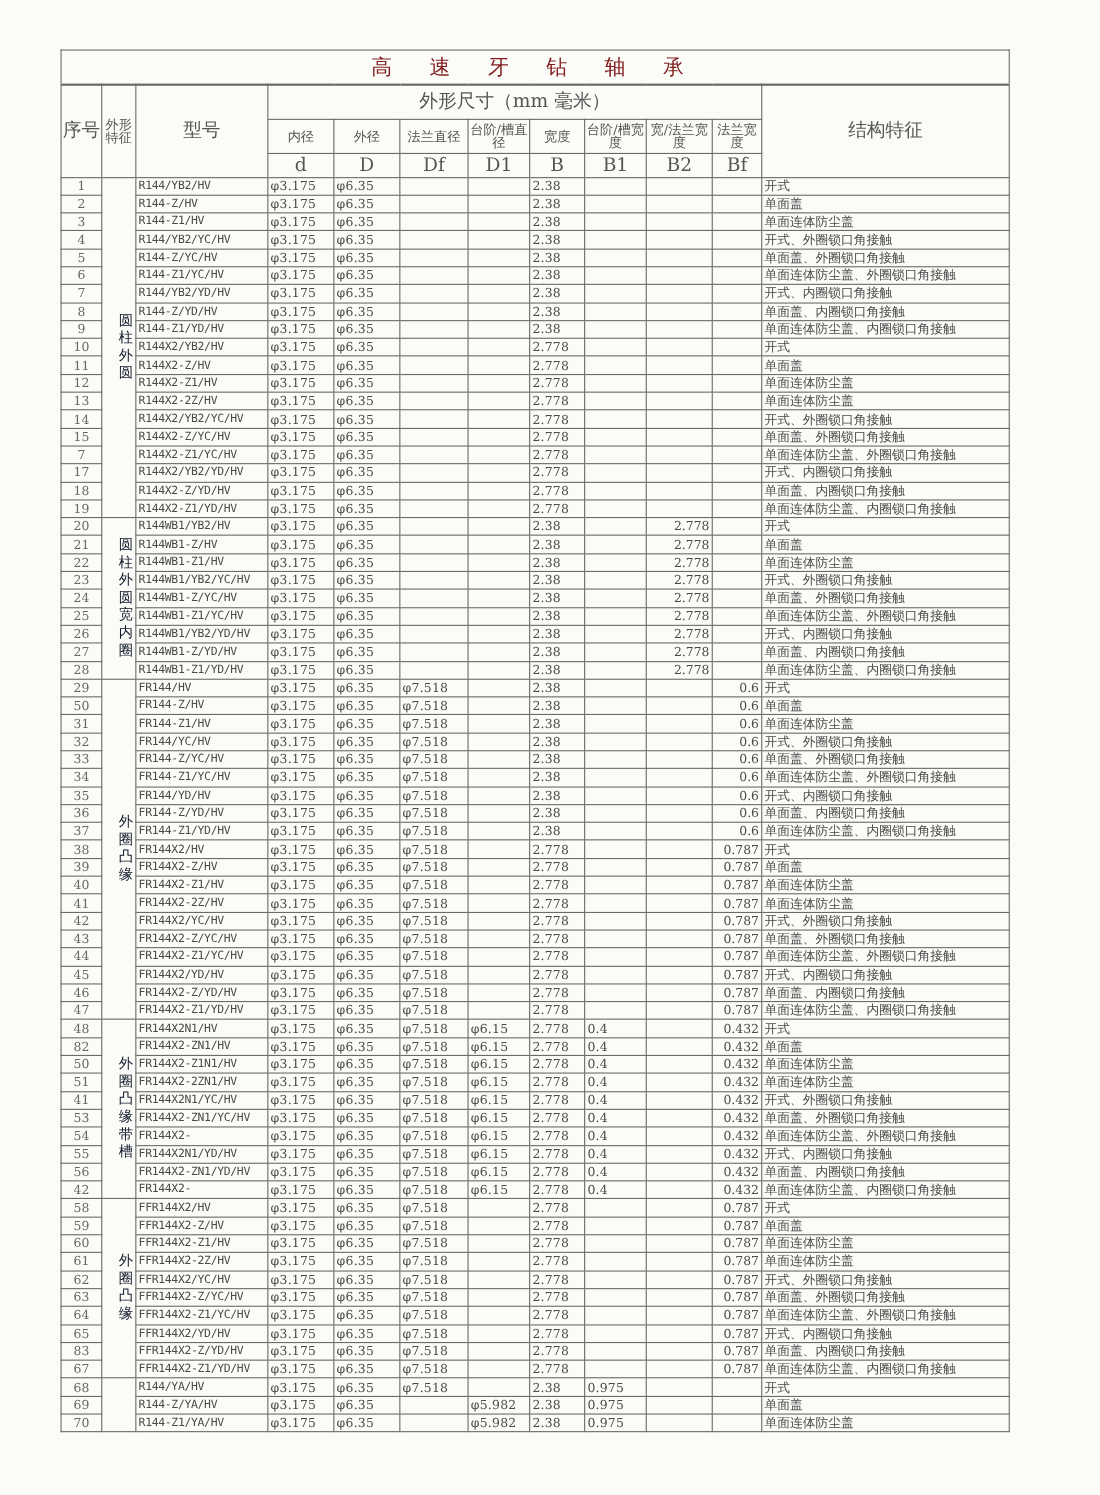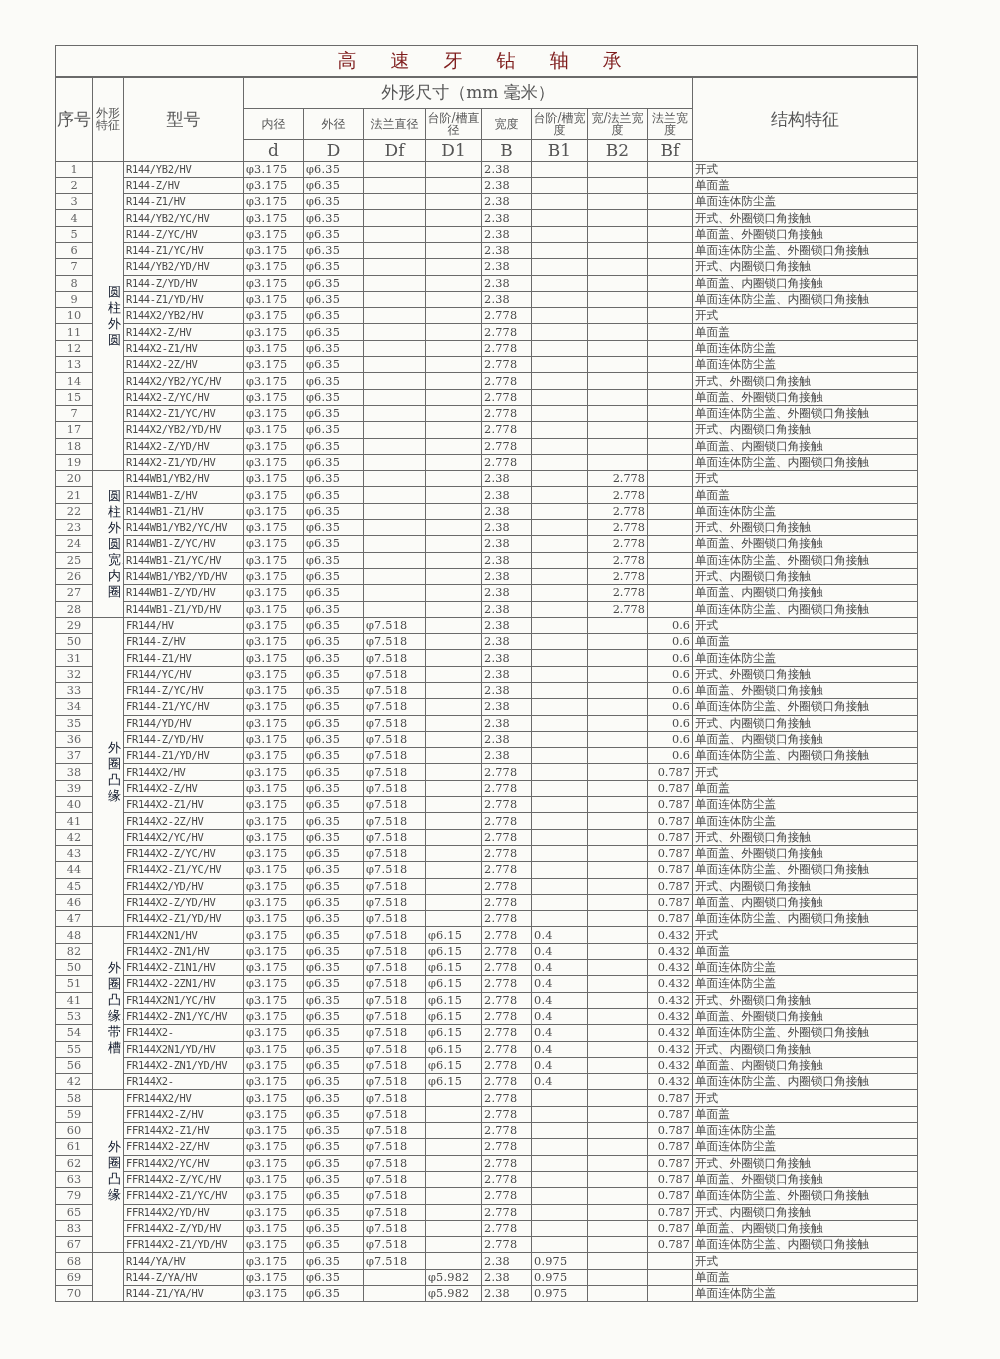--- a/index.html
+++ b/index.html
@@ -902,7 +902,7 @@
           <td class="c-feat">单面盖、外圈锁口角接触</td>
         </tr>
         <tr>
-          <td class="c-no">79</td>
+          <td class="c-no">64</td>
           <td class="c-model">FFR144X2-Z1/YC/HV</td>
           <td class="c-num">φ3.175</td>
           <td class="c-num">φ6.35</td>

